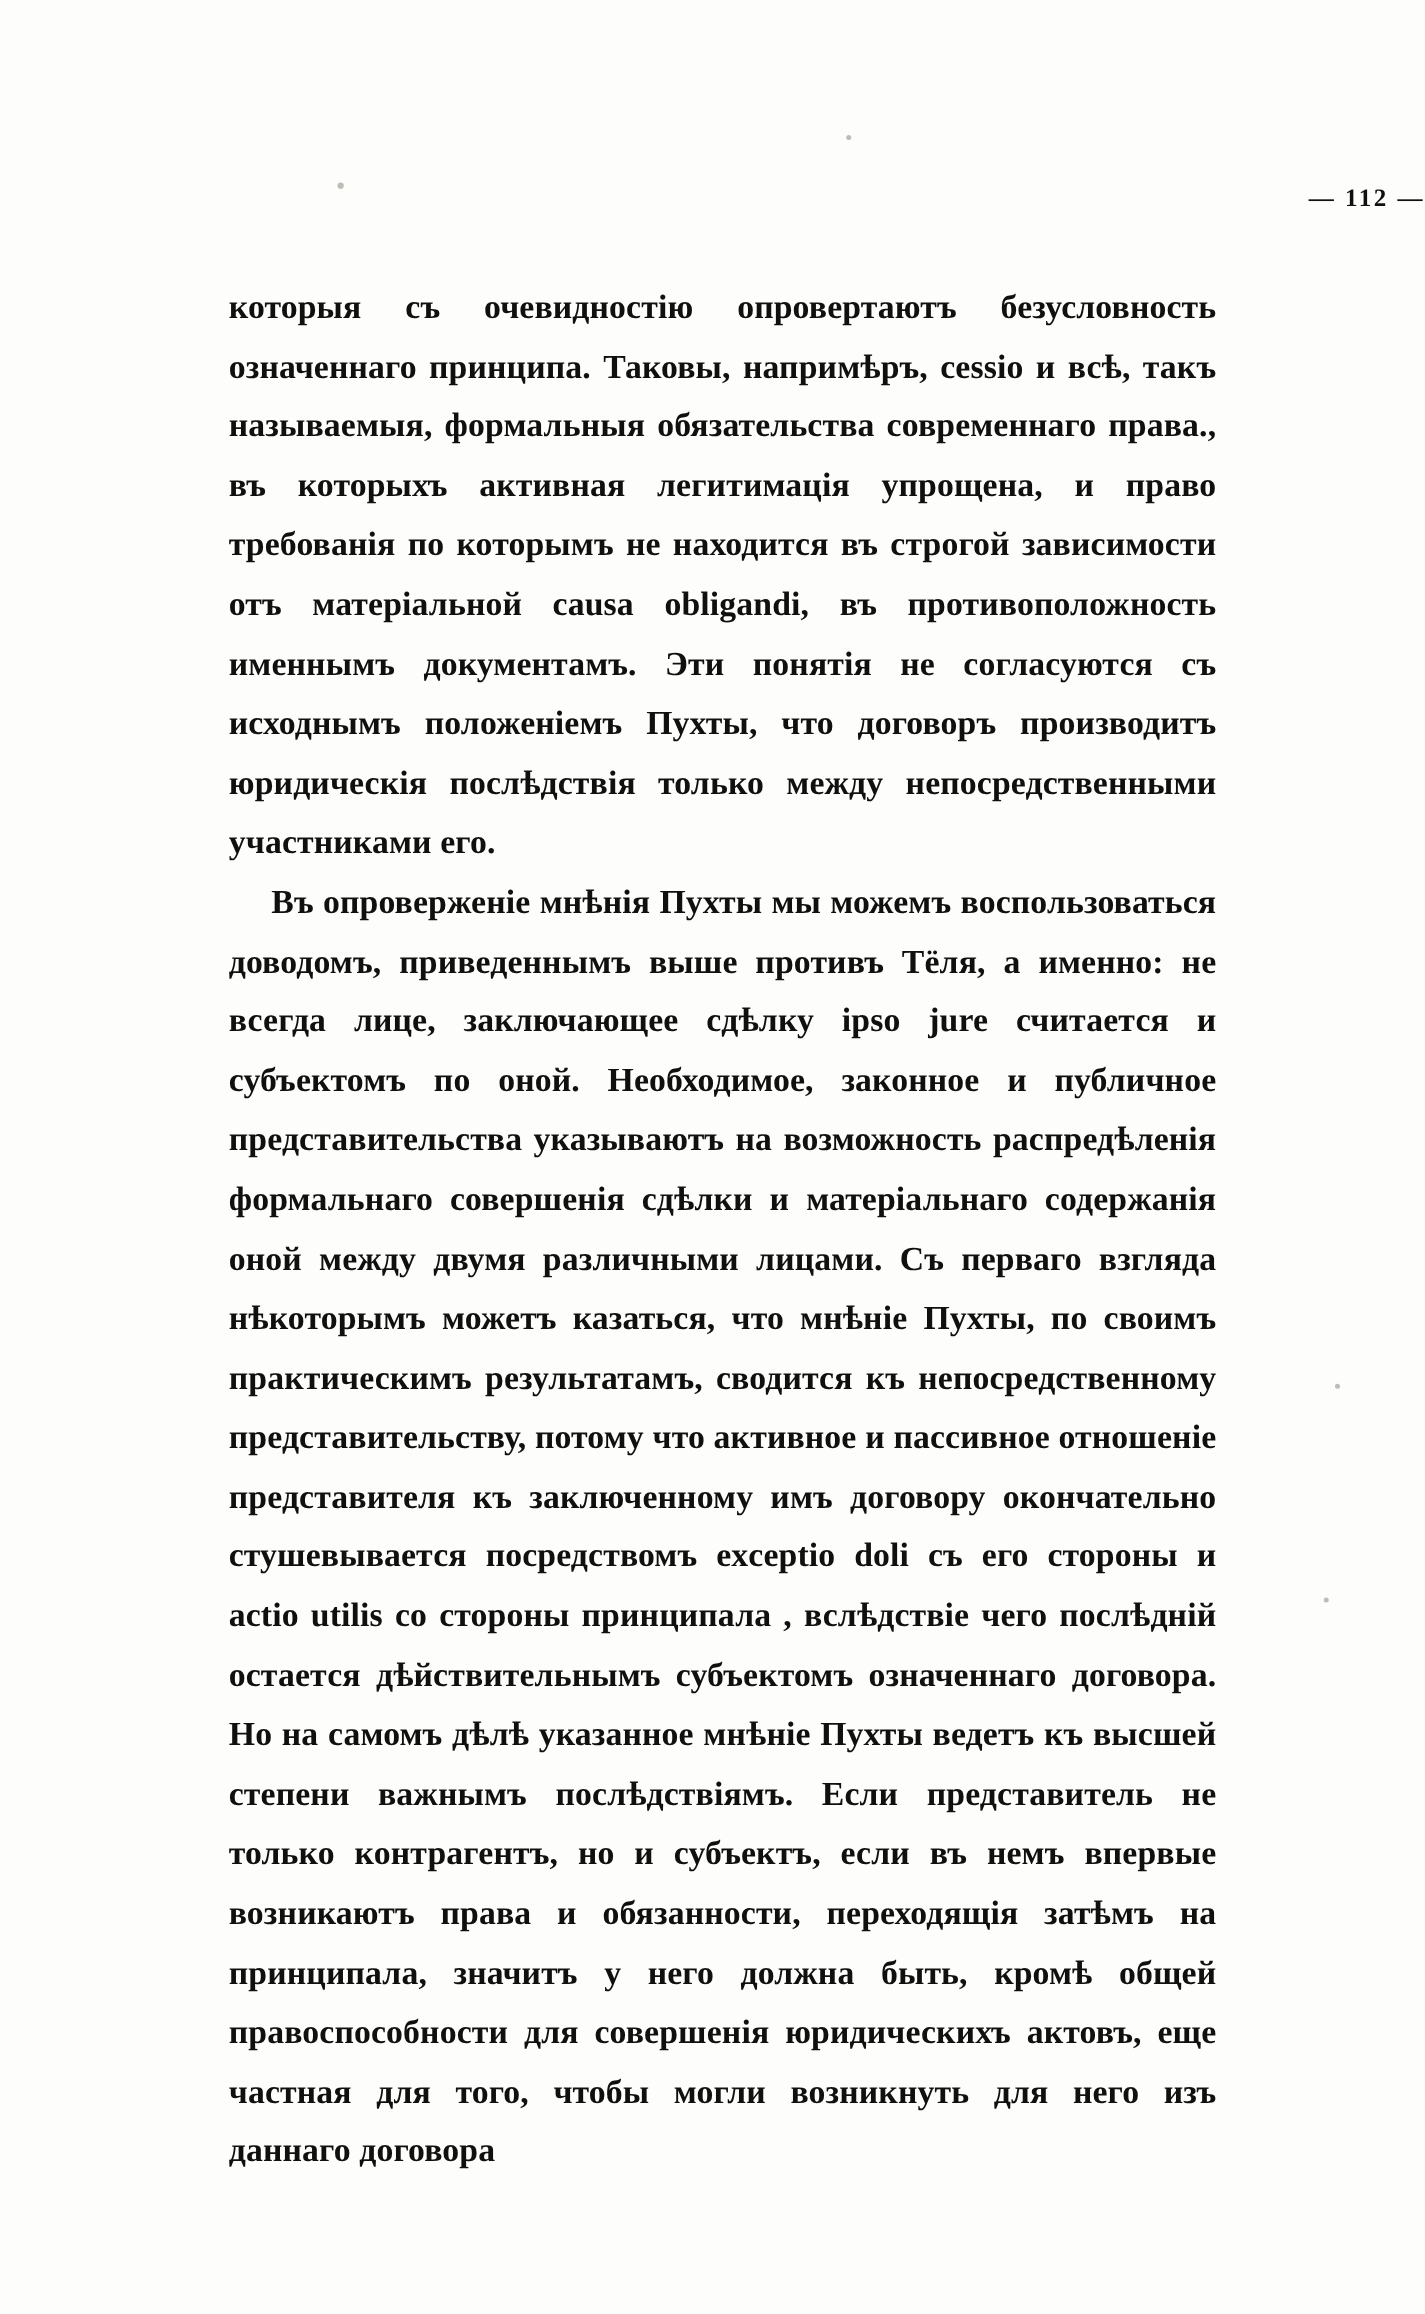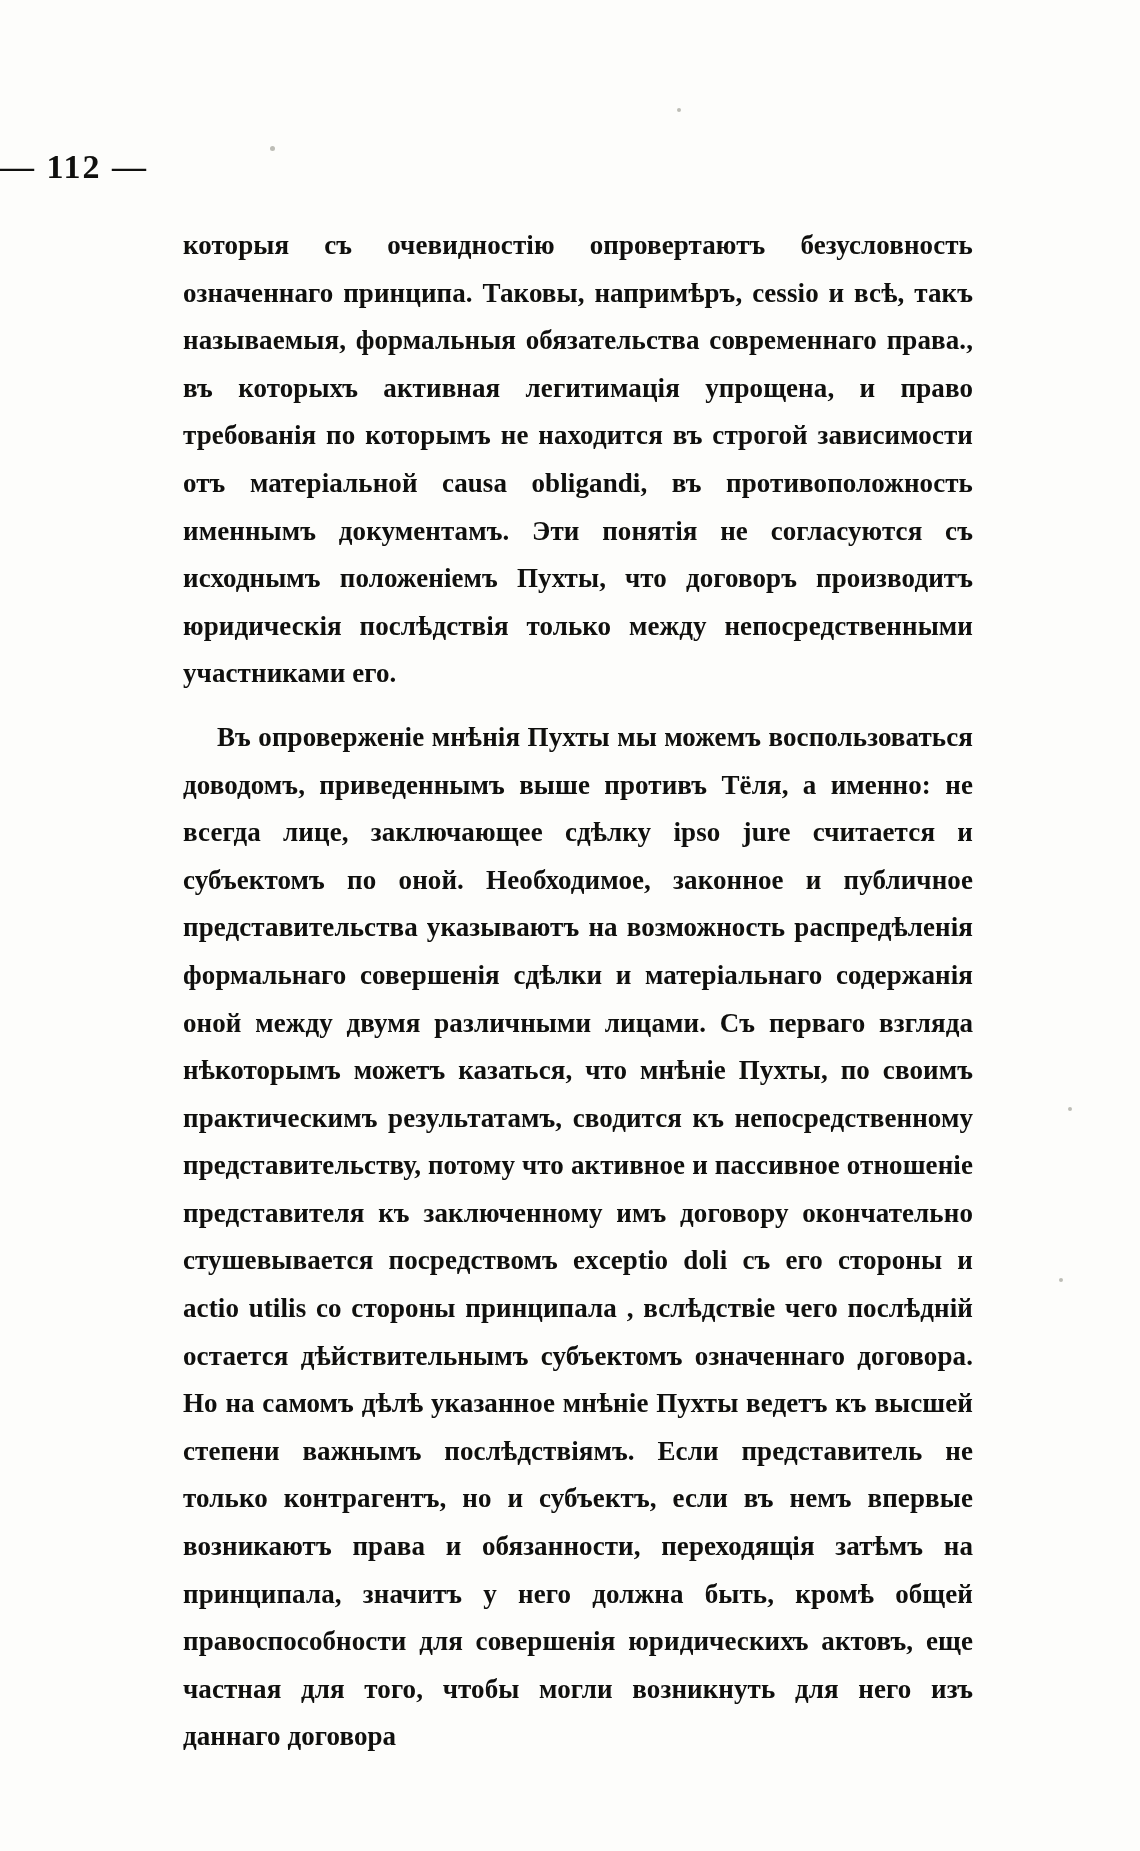--- a/index.html
+++ b/index.html
@@ -21,8 +21,8 @@
     top: 148px;
     left: 0;
     width: 1140px;
-    text-align: left;
-    font-size: 34px;
+    text-align: right;
+    font-size: 20px;
     letter-spacing: 2px;
     font-weight: 700;
     font-family: "Liberation Serif", "DejaVu Serif", serif;

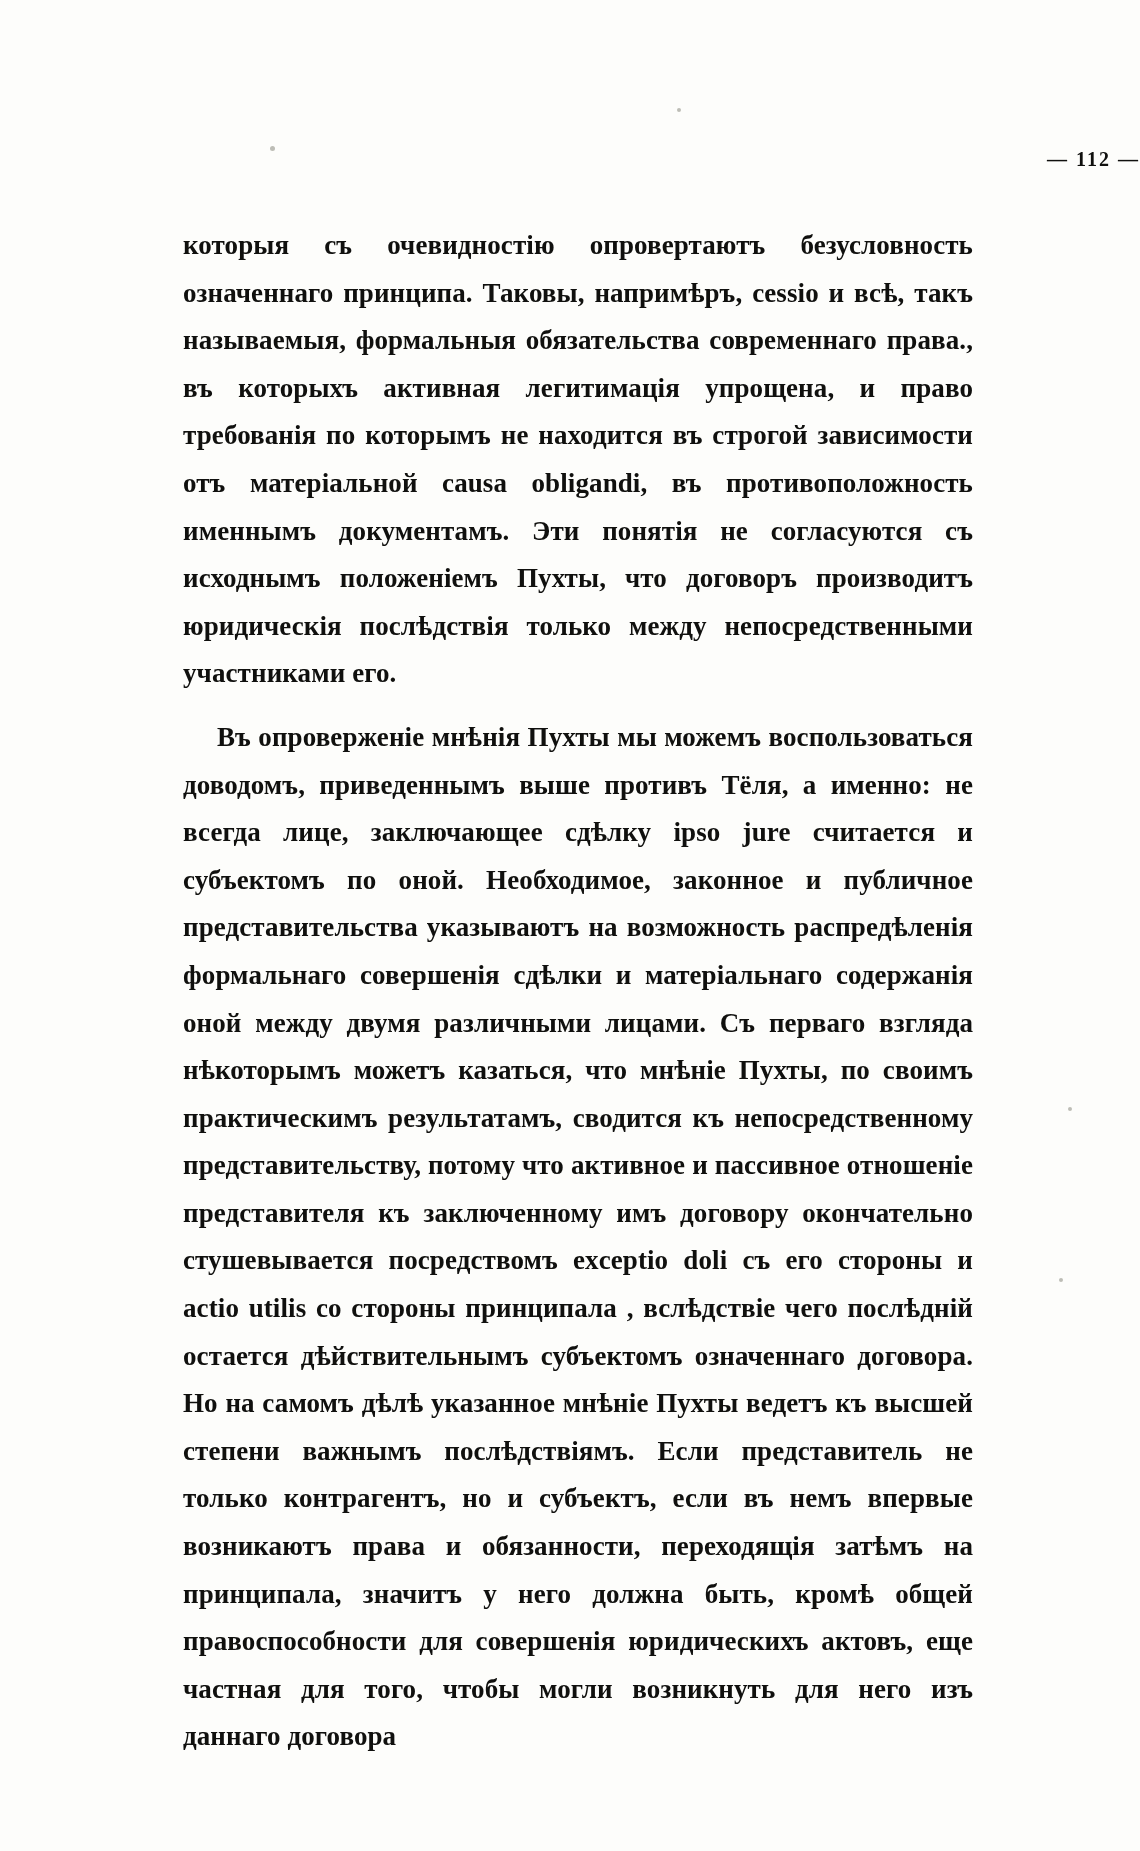--- a/index.html
+++ b/index.html
@@ -43,7 +43,7 @@
     letter-spacing: 0.1px;
   }
   .para + .para {
-    margin-top: 16px;
+    margin-top: 0px;
   }
   .para.indent {
     text-indent: 34px;

